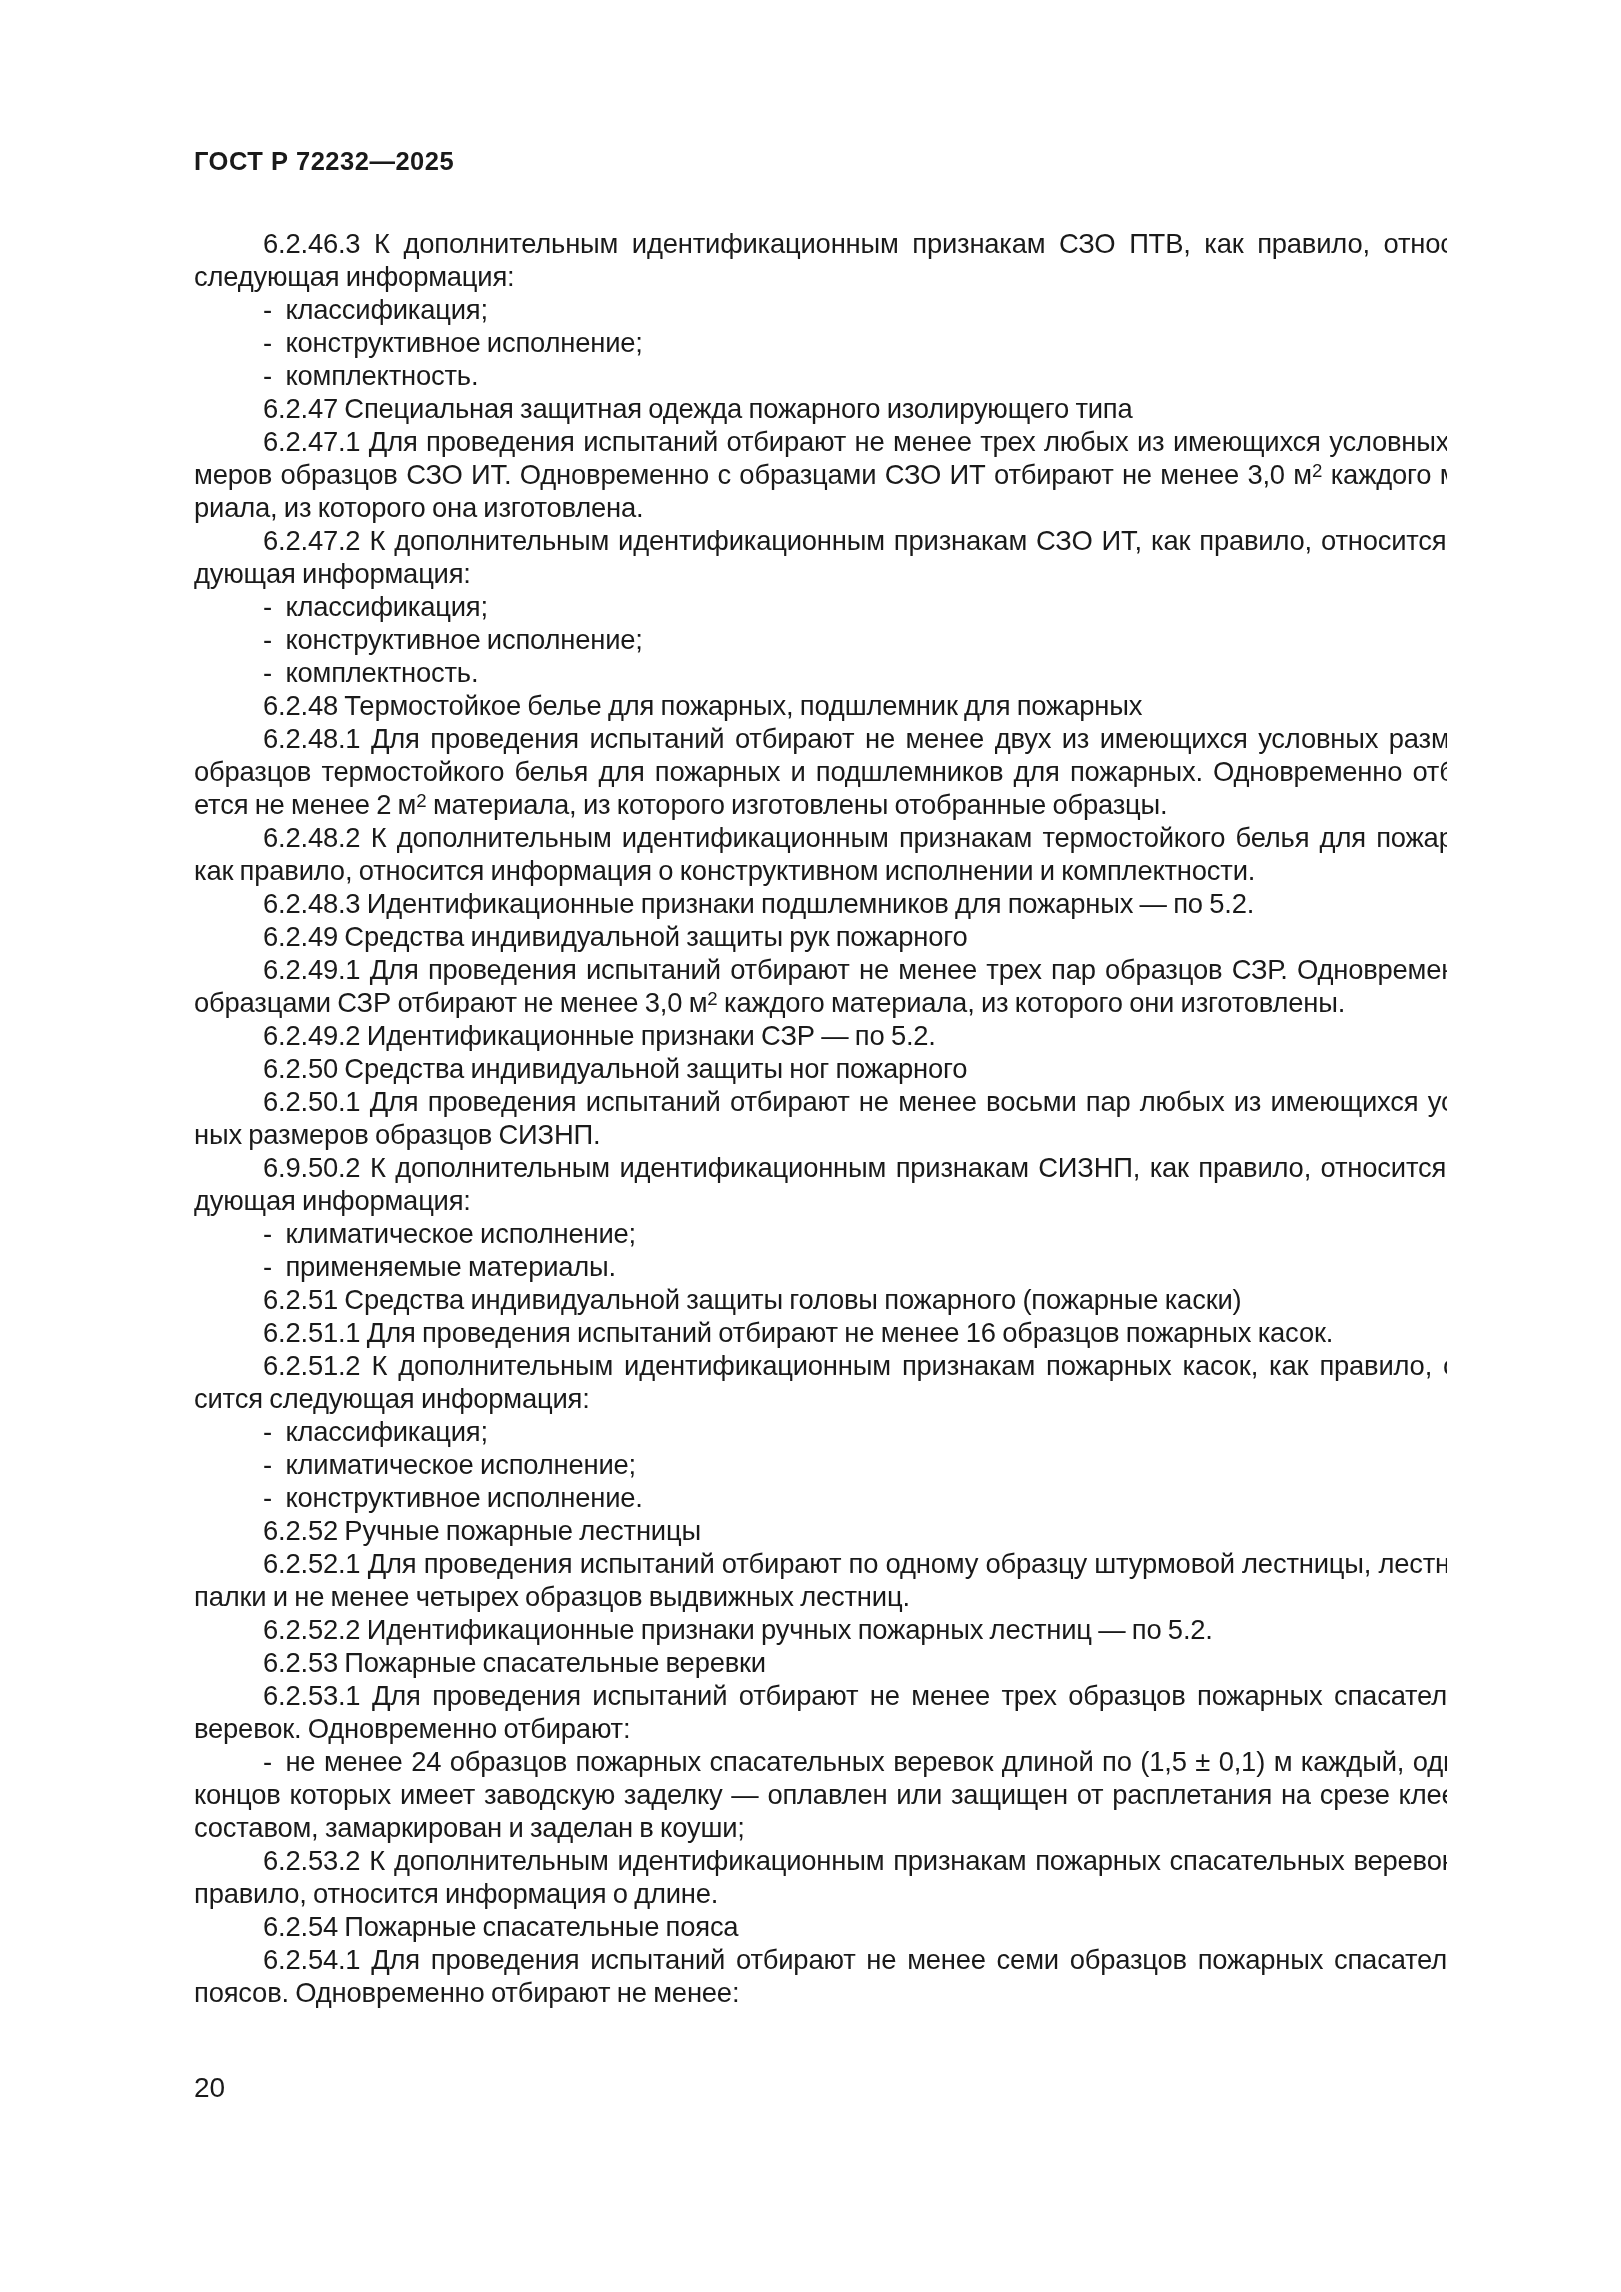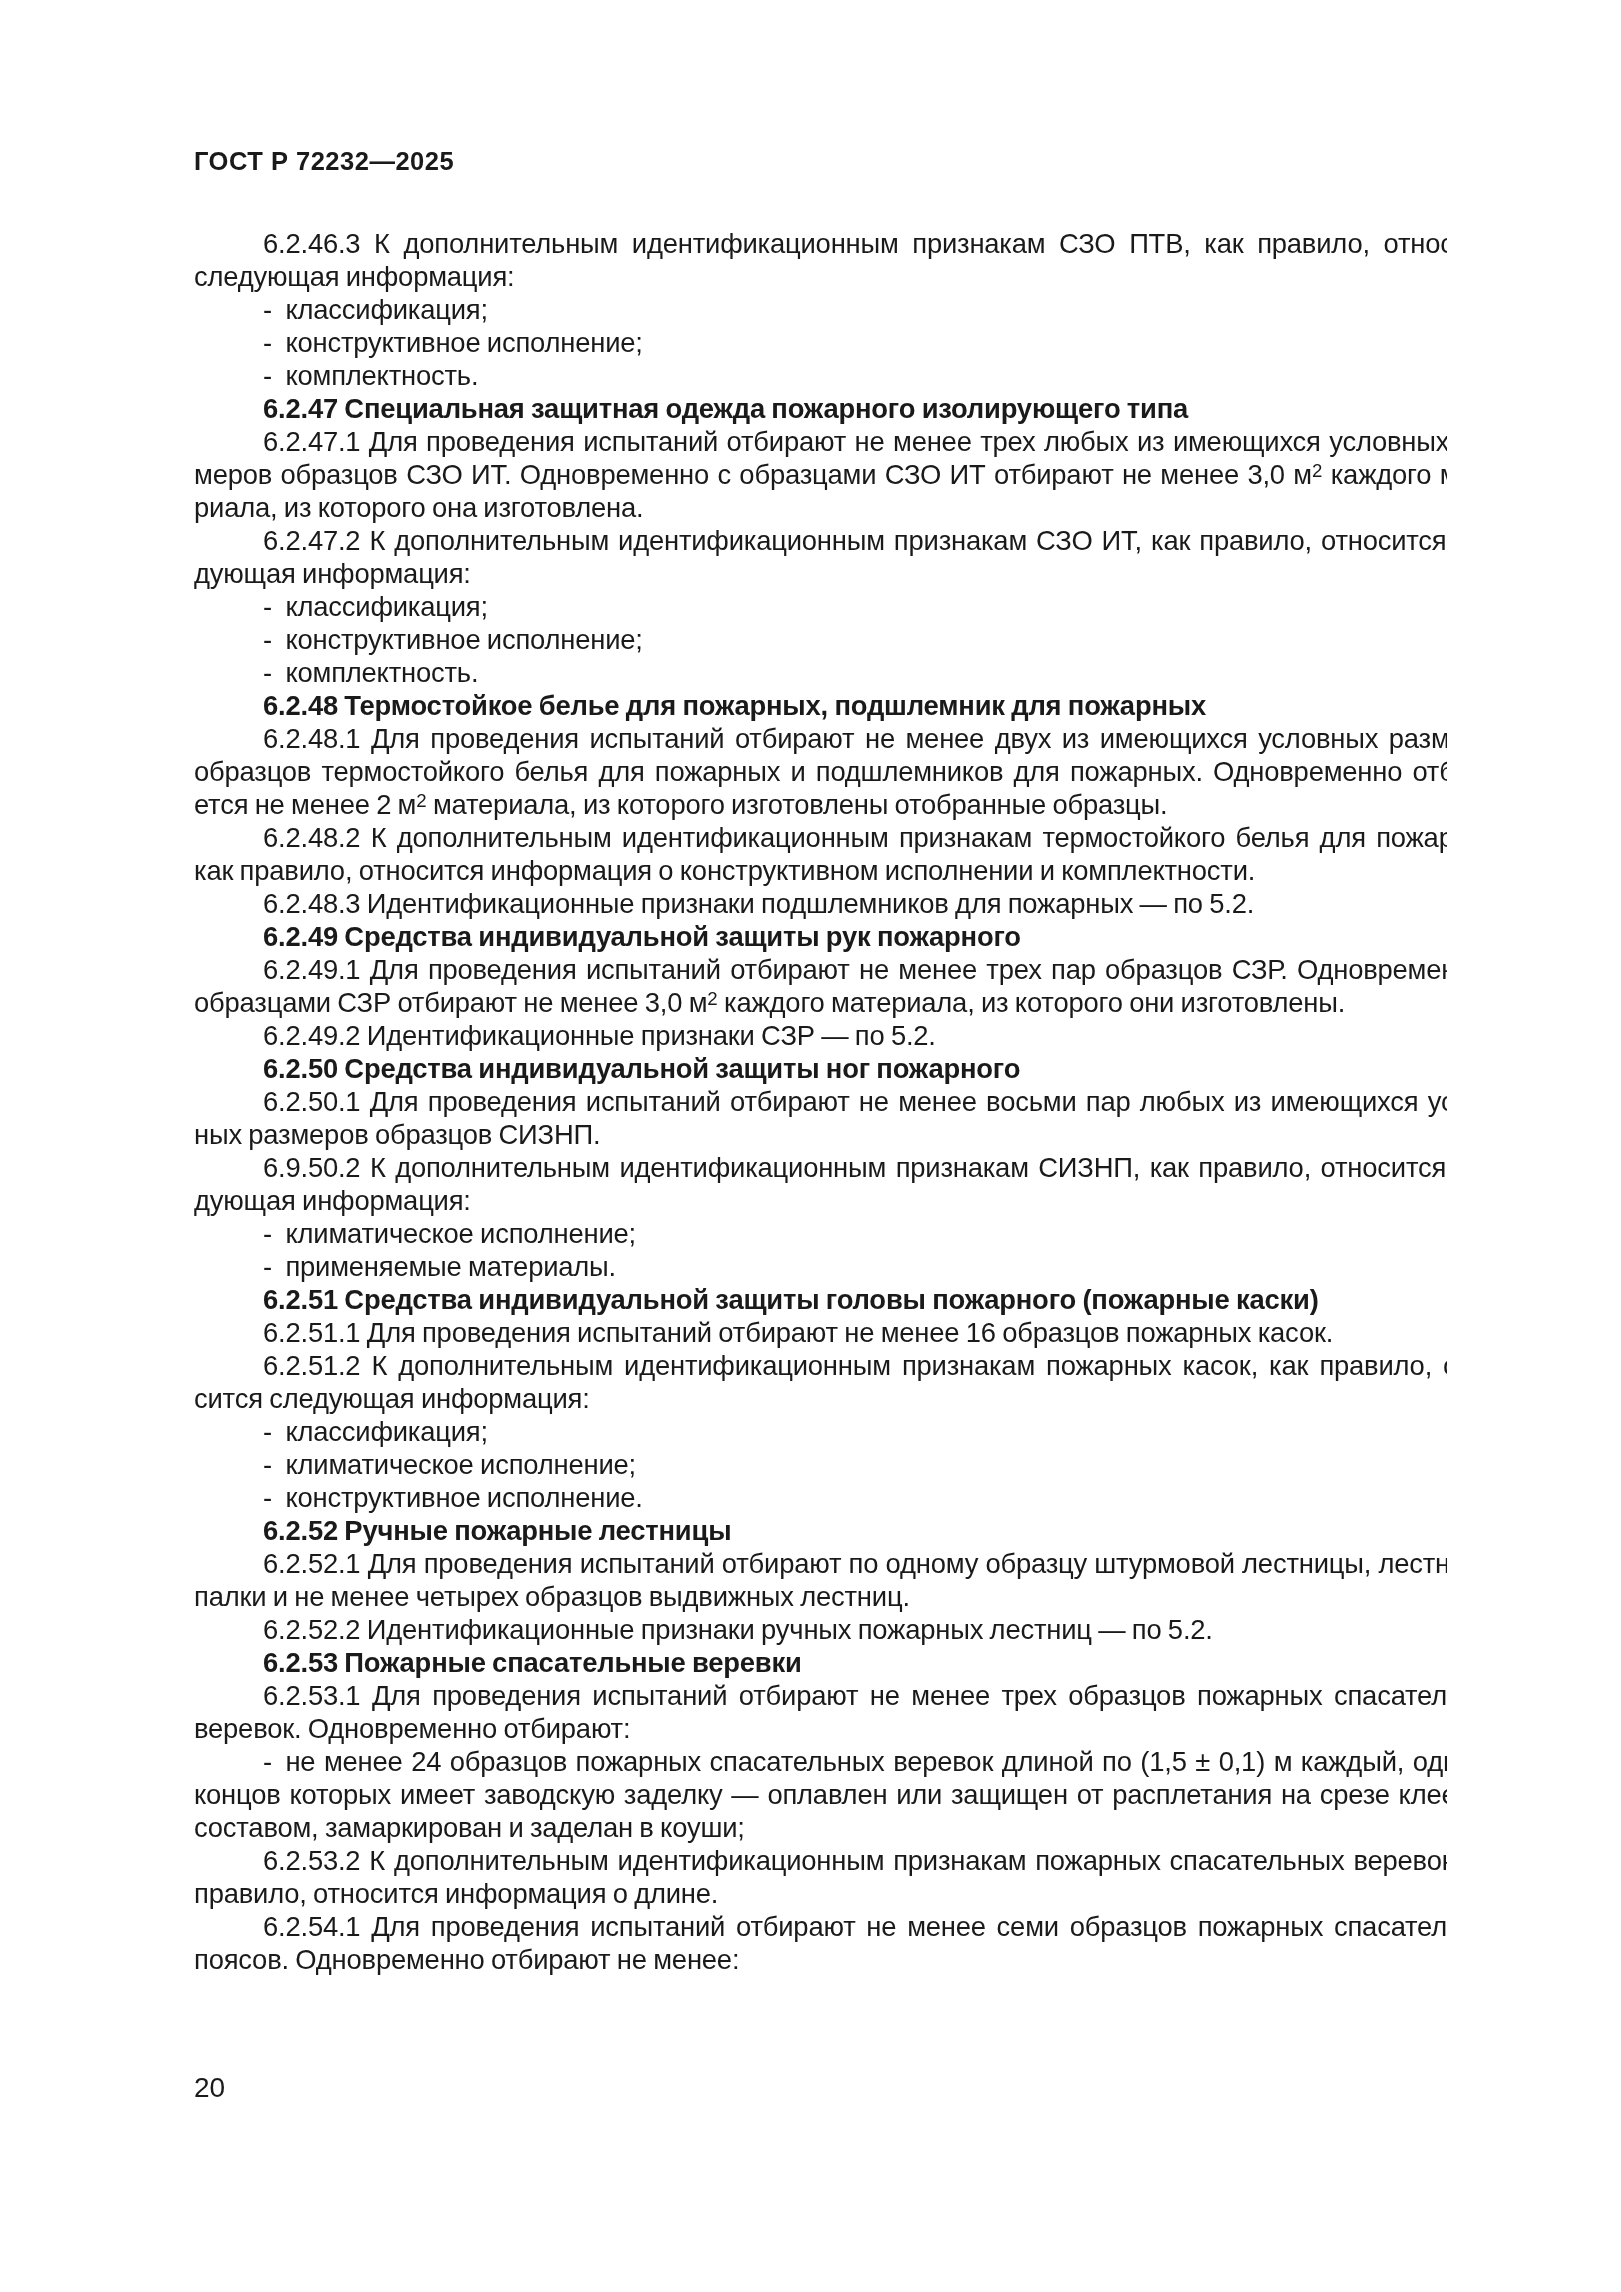--- a/index.html
+++ b/index.html
@@ -44,7 +44,7 @@
     hyphens: manual;
   }
   .doc-body p.heading {
-    font-weight: bold;
+    font-weight: normal;
   }
   .sup {
     font-size: 0.68em;

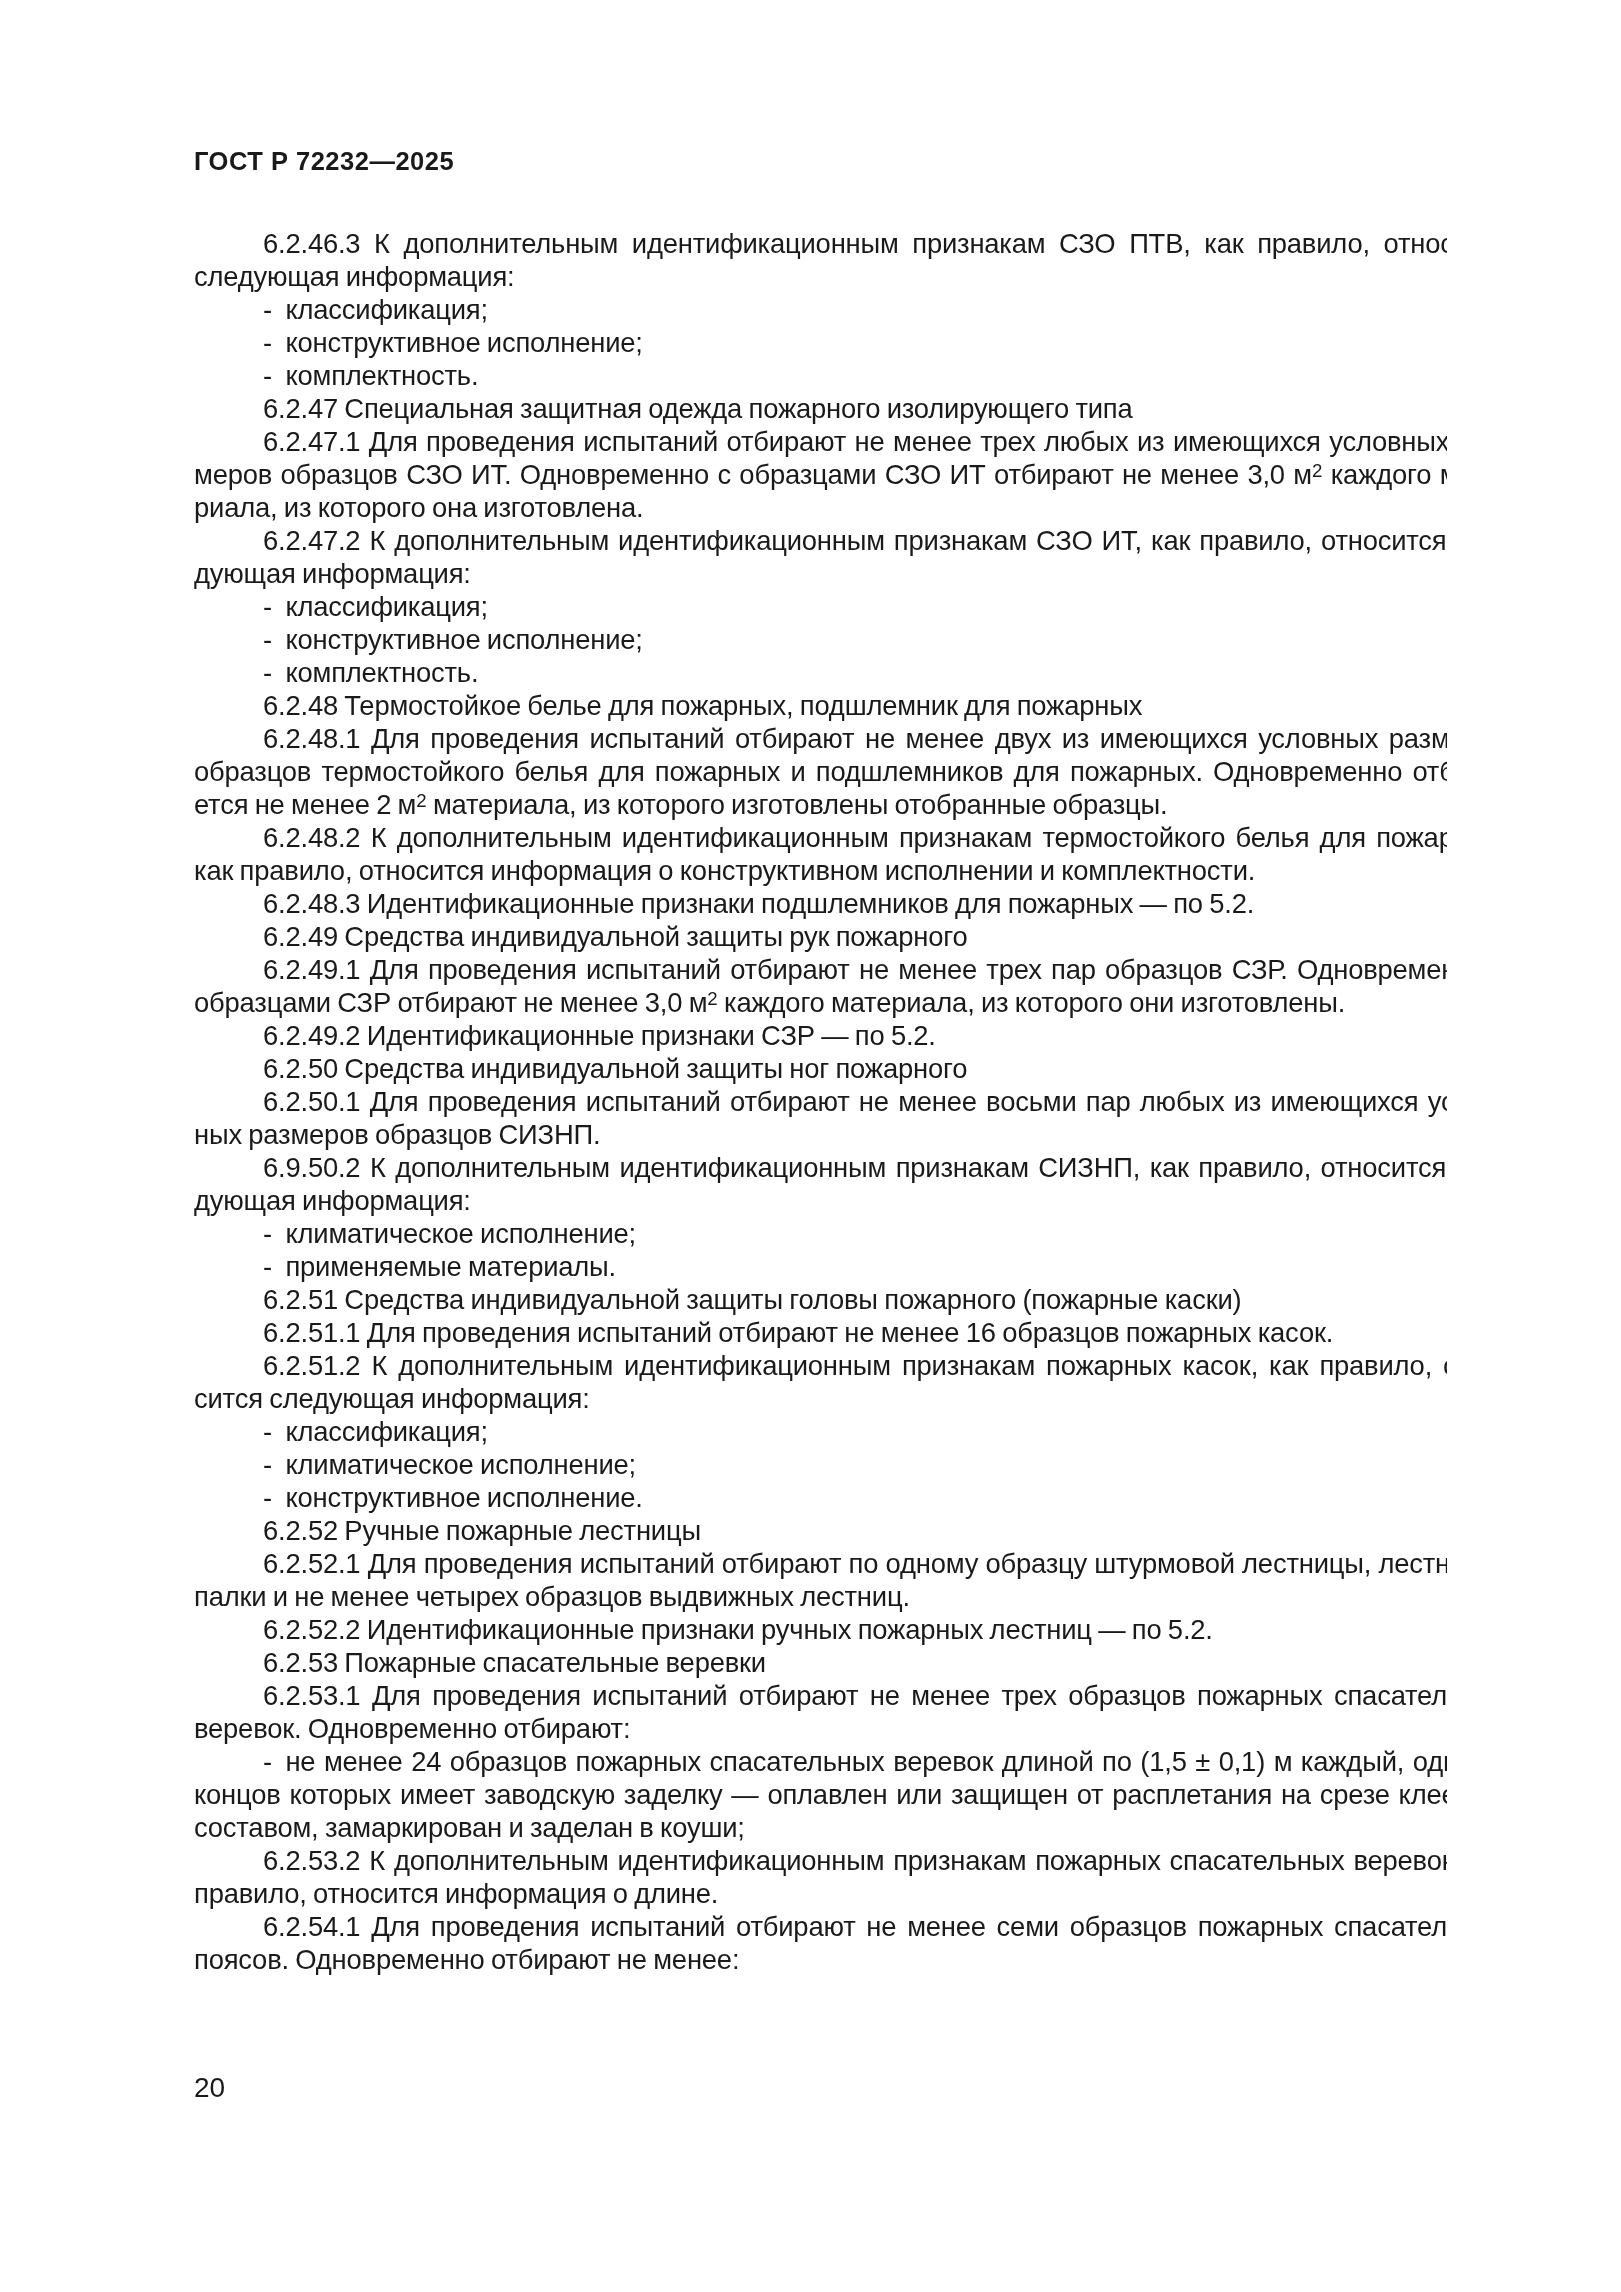--- a/index.html
+++ b/index.html
@@ -101,6 +101,7 @@
       <p class="para">6.2.53.1 Для проведения испытаний отбирают не менее трех образцов пожарных спасательных веревок. Одновременно отбирают:</p>
       <p class="para">- не менее 24 образцов пожарных спасательных веревок длиной по (1,5 ± 0,1) м каждый, один из концов которых имеет заводскую заделку — оплавлен или защищен от расплетания на срезе клеевым составом, замаркирован и заделан в коуши;</p>
       <p class="para">6.2.53.2 К дополнительным идентификационным признакам пожарных спасательных веревок, как правило, относится информация о длине.</p>
+      <p class="heading">6.2.54 Пожарные спасательные пояса</p>
       <p class="para">6.2.54.1 Для проведения испытаний отбирают не менее семи образцов пожарных спасательных поясов. Одновременно отбирают не менее:</p>
     </main>
 

